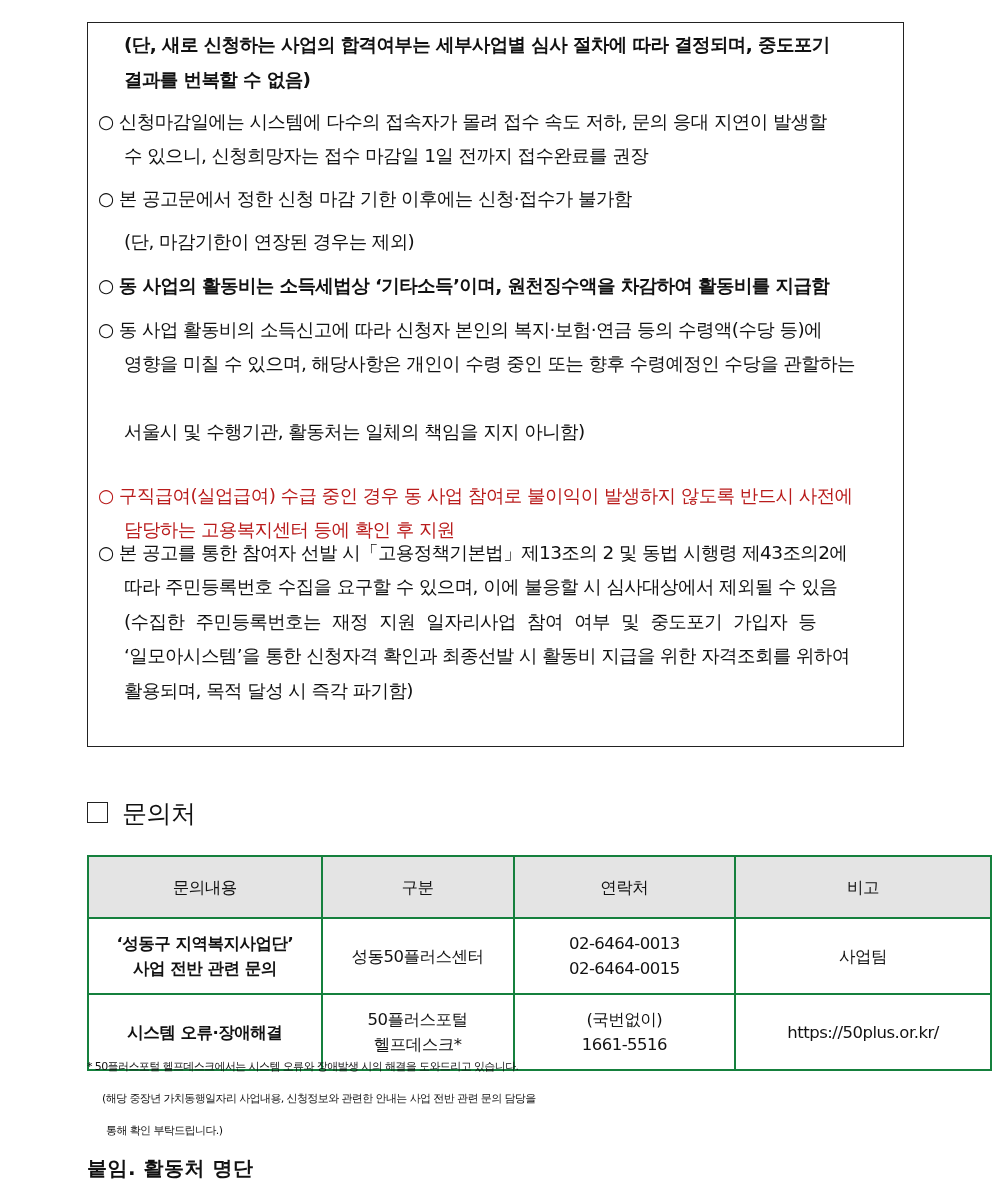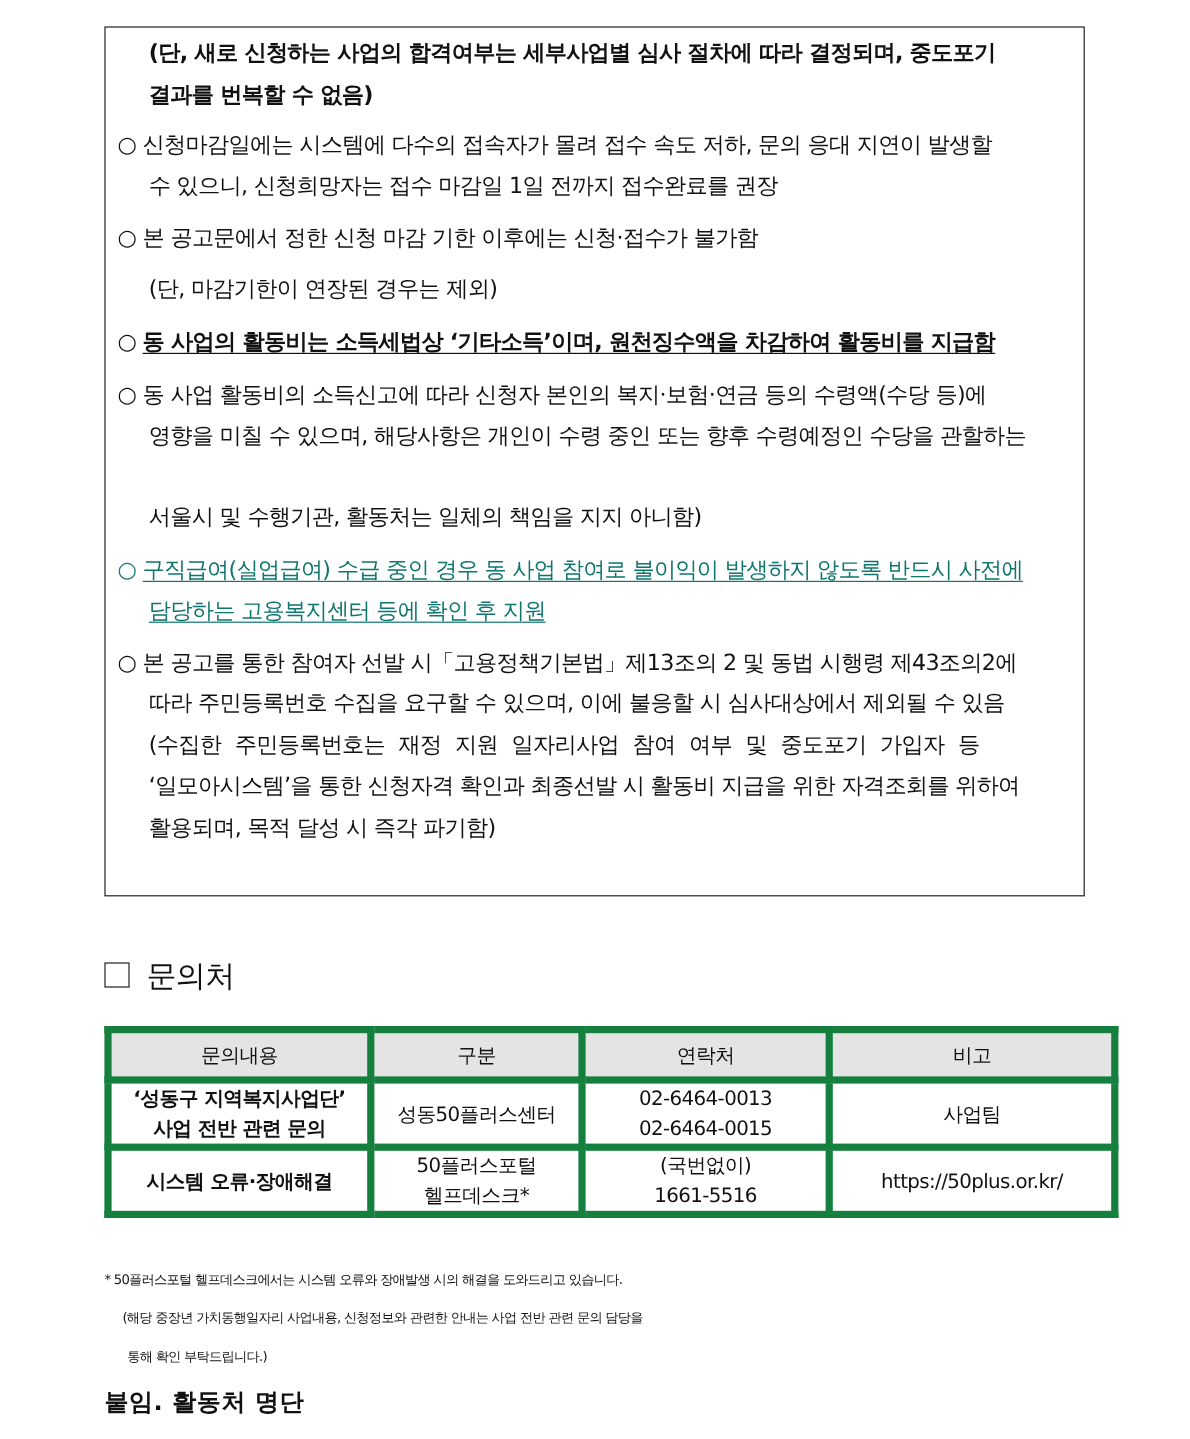--- a/index.html
+++ b/index.html
@@ -11,7 +11,7 @@
   .ind { left:36px; }
   .bul { left:10px; }
   .bold { font-weight:bold; }
-  .u { text-decoration:underline; text-underline-offset:3px; }
+  .u { text-underline-offset:3px; }
   .blue { color:#0f766e; }
   .section-title { position:absolute; left:87px; top:798px; font-size:25px; line-height:32px; letter-spacing:-0.5px; white-space:nowrap; }
   .section-title .box { display:inline-block; width:19px; height:19px; border:1.5px solid #222; vertical-align:-1px; margin-right:14px; }

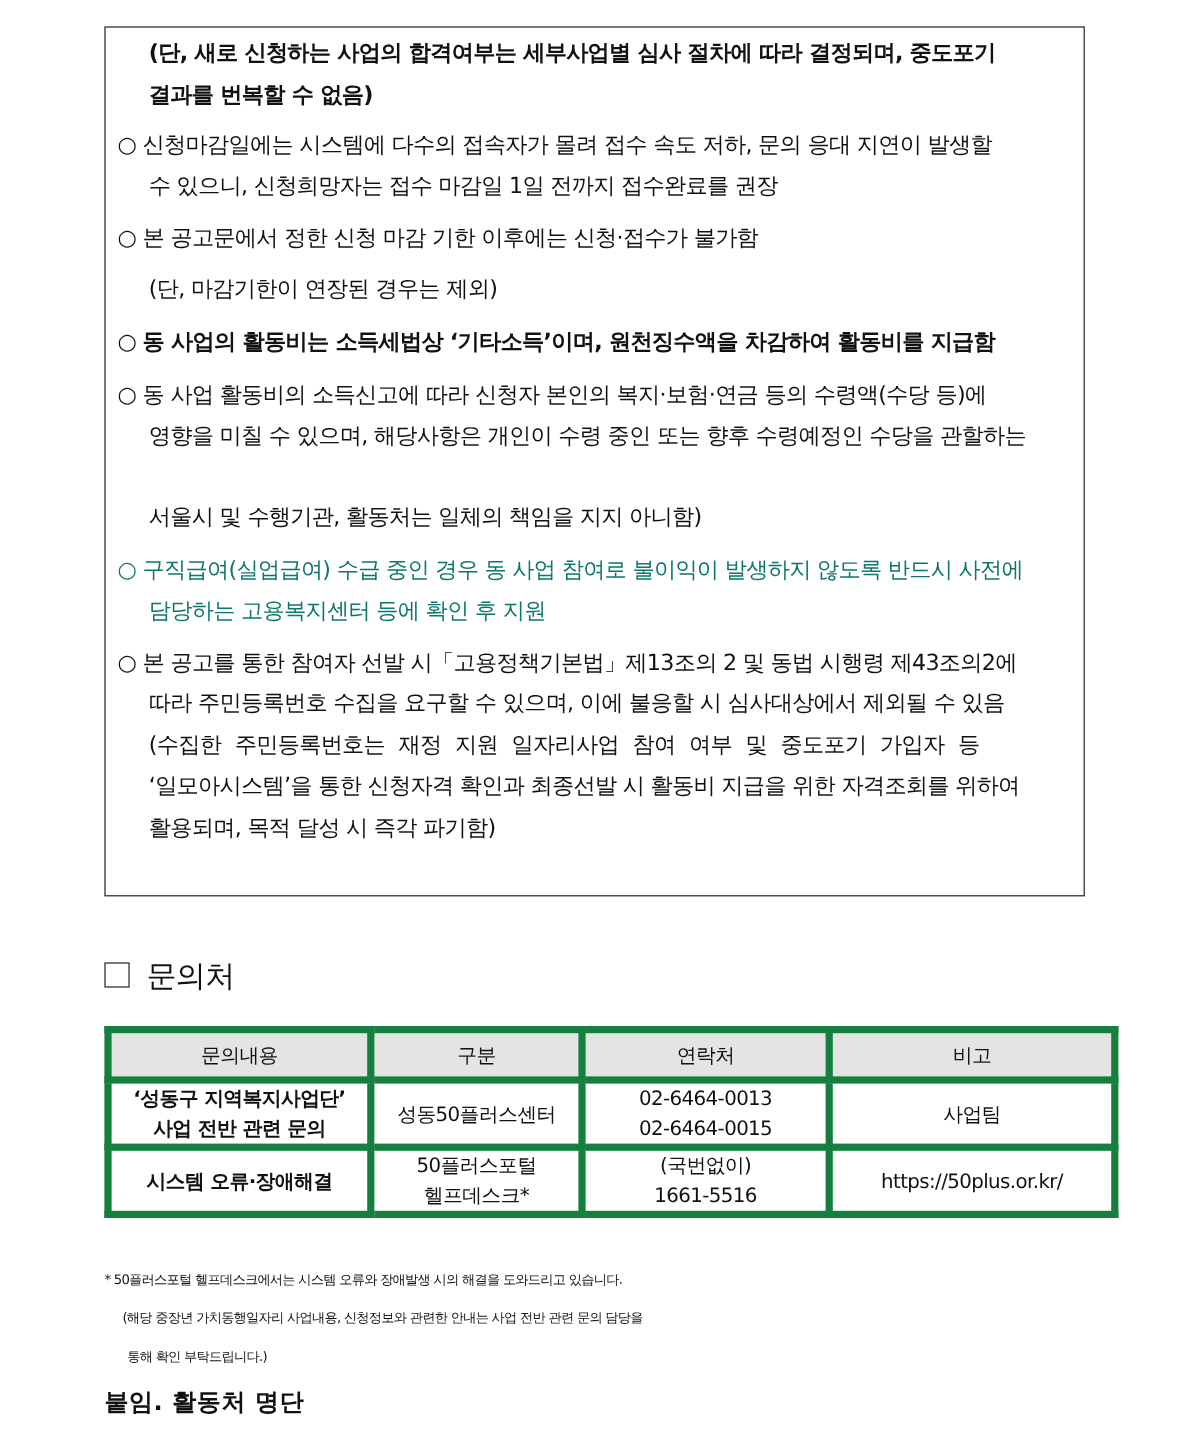--- a/index.html
+++ b/index.html
@@ -12,7 +12,7 @@
   .bul { left:10px; }
   .bold { font-weight:bold; }
   .u { text-underline-offset:3px; }
-  .blue { color:#0f766e; }
+  .blue { color:#b91c1c;margin-top:20px; }
   .section-title { position:absolute; left:87px; top:798px; font-size:25px; line-height:32px; letter-spacing:-0.5px; white-space:nowrap; }
   .section-title .box { display:inline-block; width:19px; height:19px; border:1.5px solid #222; vertical-align:-1px; margin-right:14px; }
   table.contact { position:absolute; left:87px; top:855px; border-collapse:collapse;

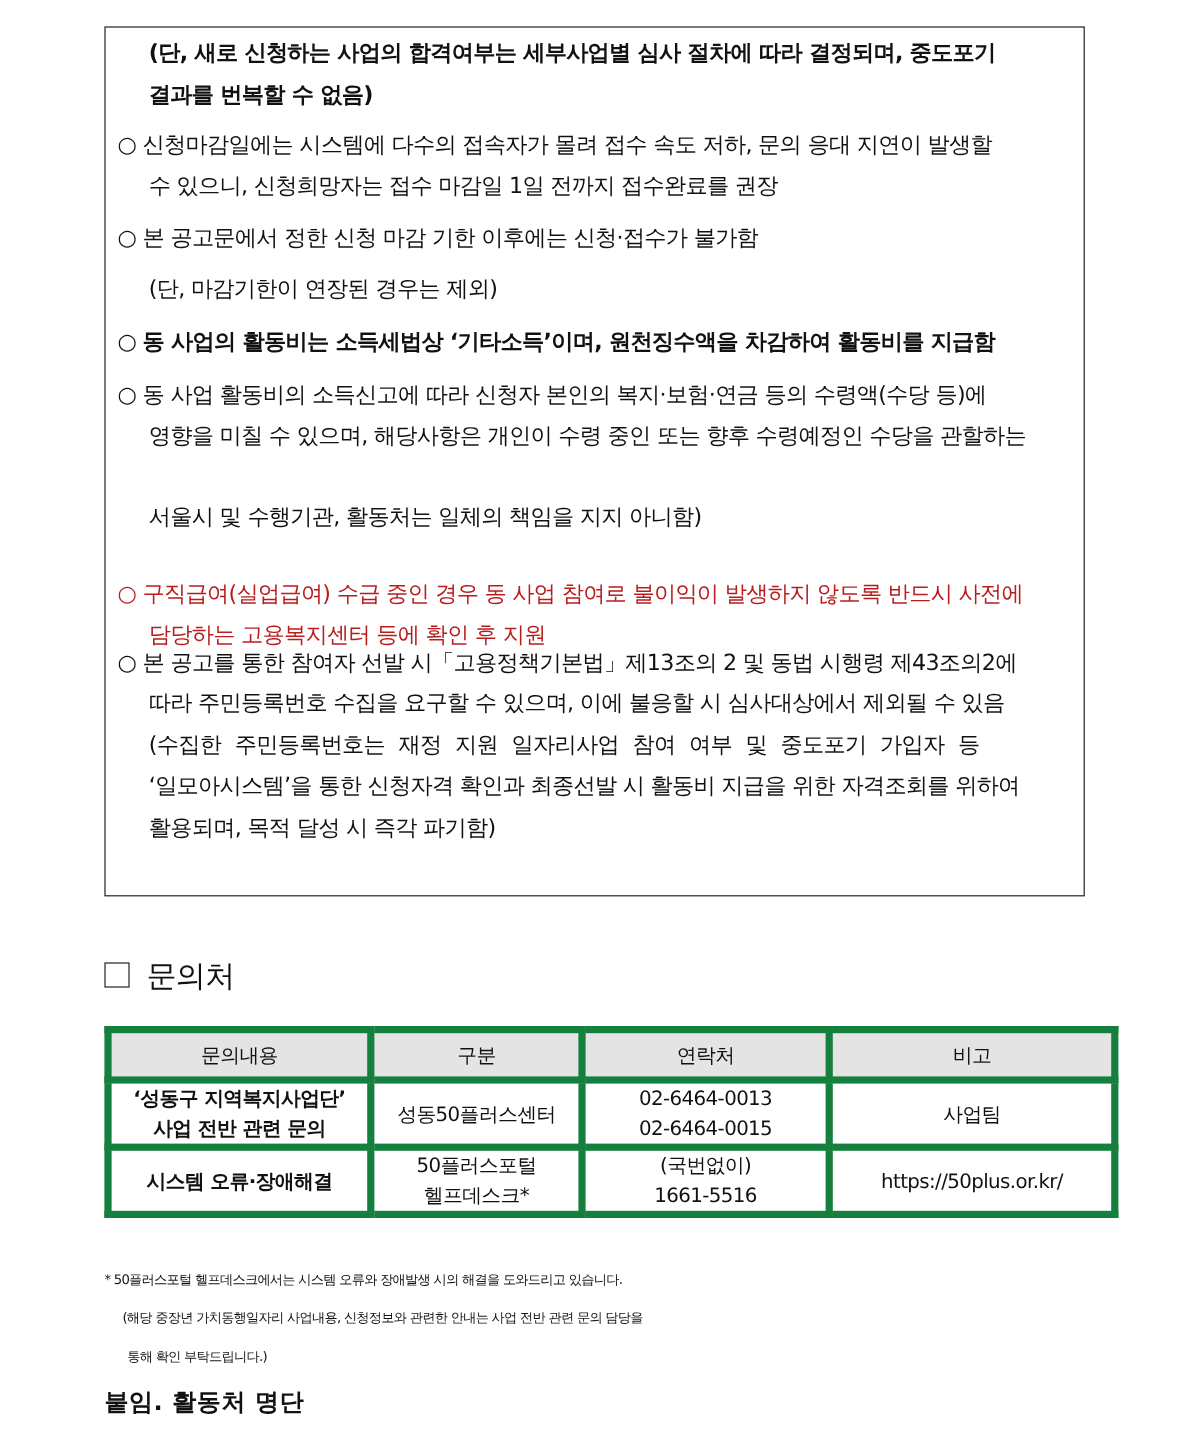--- a/index.html
+++ b/index.html
@@ -17,7 +17,7 @@
   .section-title .box { display:inline-block; width:19px; height:19px; border:1.5px solid #222; vertical-align:-1px; margin-right:14px; }
   table.contact { position:absolute; left:87px; top:855px; border-collapse:collapse;
                   font-family:"DejaVu Sans",sans-serif; font-size:16.5px; letter-spacing:-0.5px; }
-  table.contact th, table.contact td { border:6px solid #15803d; text-align:center; vertical-align:middle; padding:0; line-height:25px; }
+  table.contact th, table.contact td { border:2px solid #15803d; text-align:center; vertical-align:middle; padding:12px; line-height:25px; }
   table.contact th { background:#e4e4e4; font-weight:normal; height:36px; }
   table.contact td { height:49px; }
   .c1 { width:213px; } .c2 { width:170px; } .c3 { width:200px; } .c4 { width:232px; }

